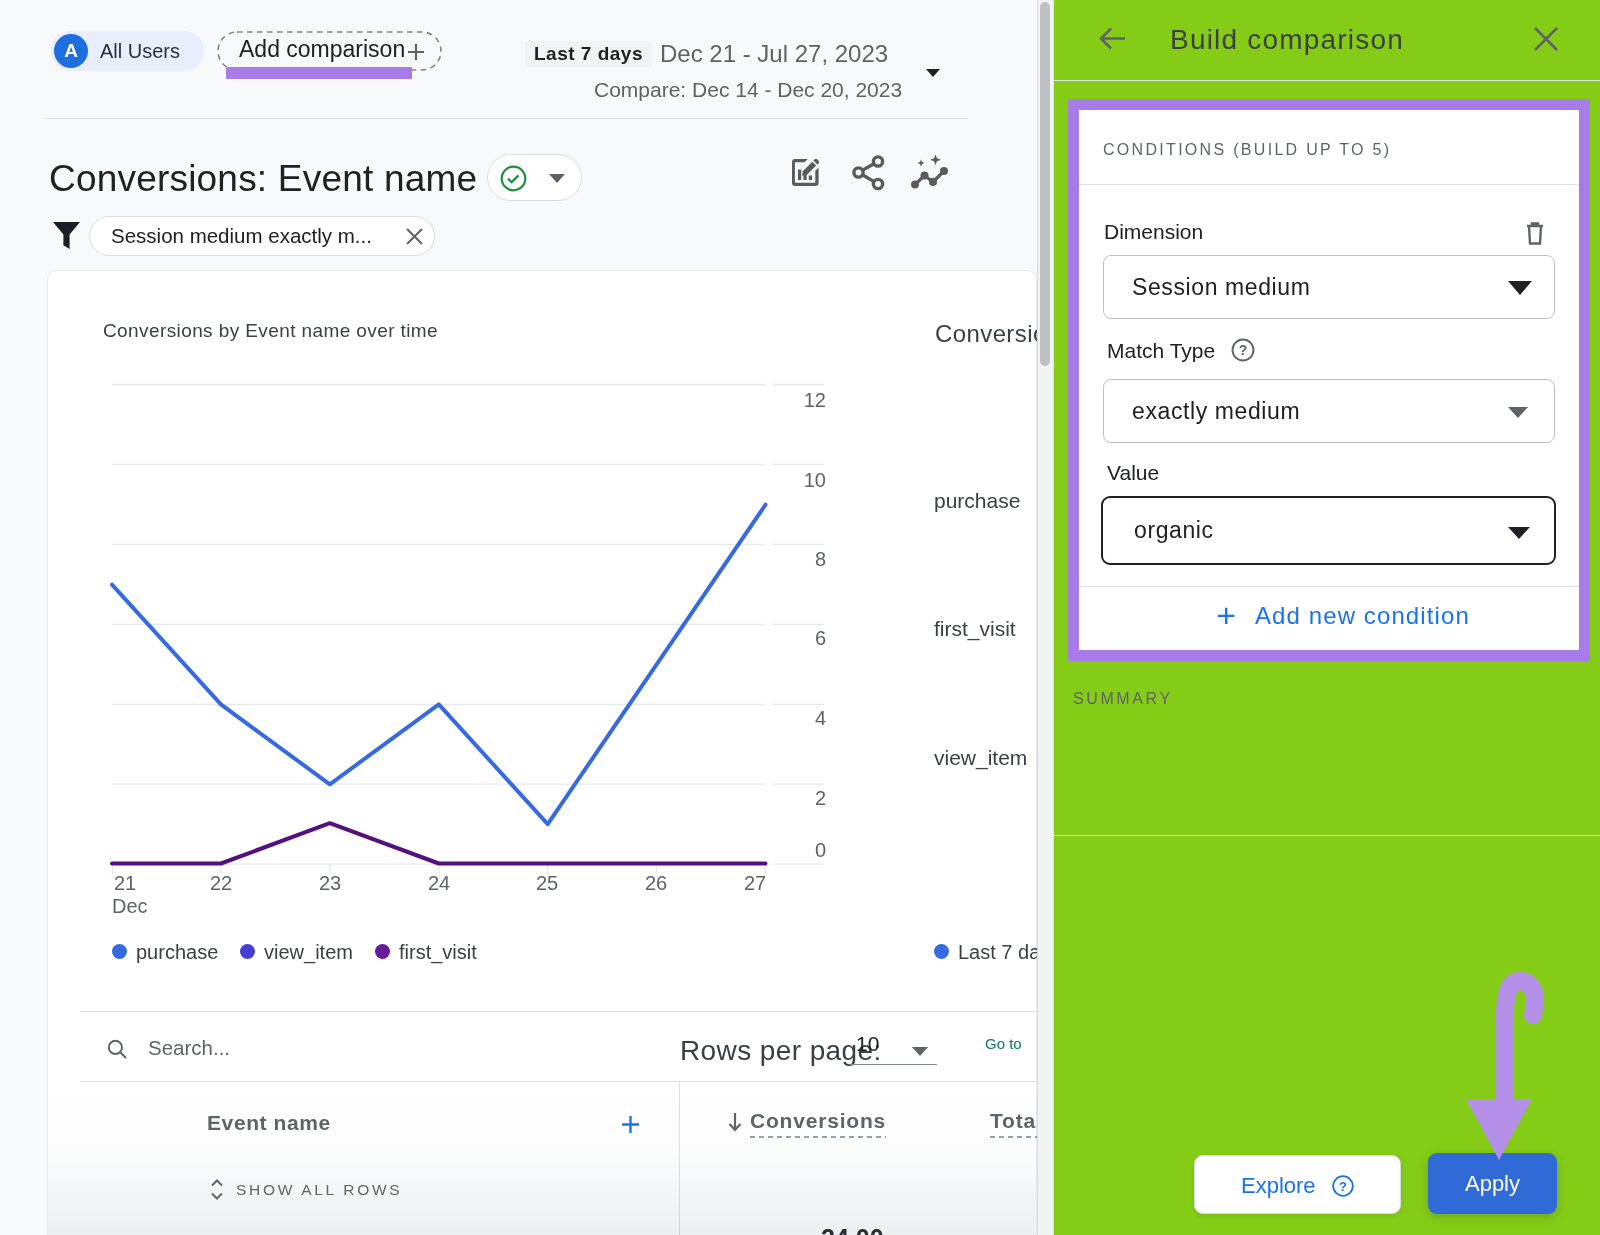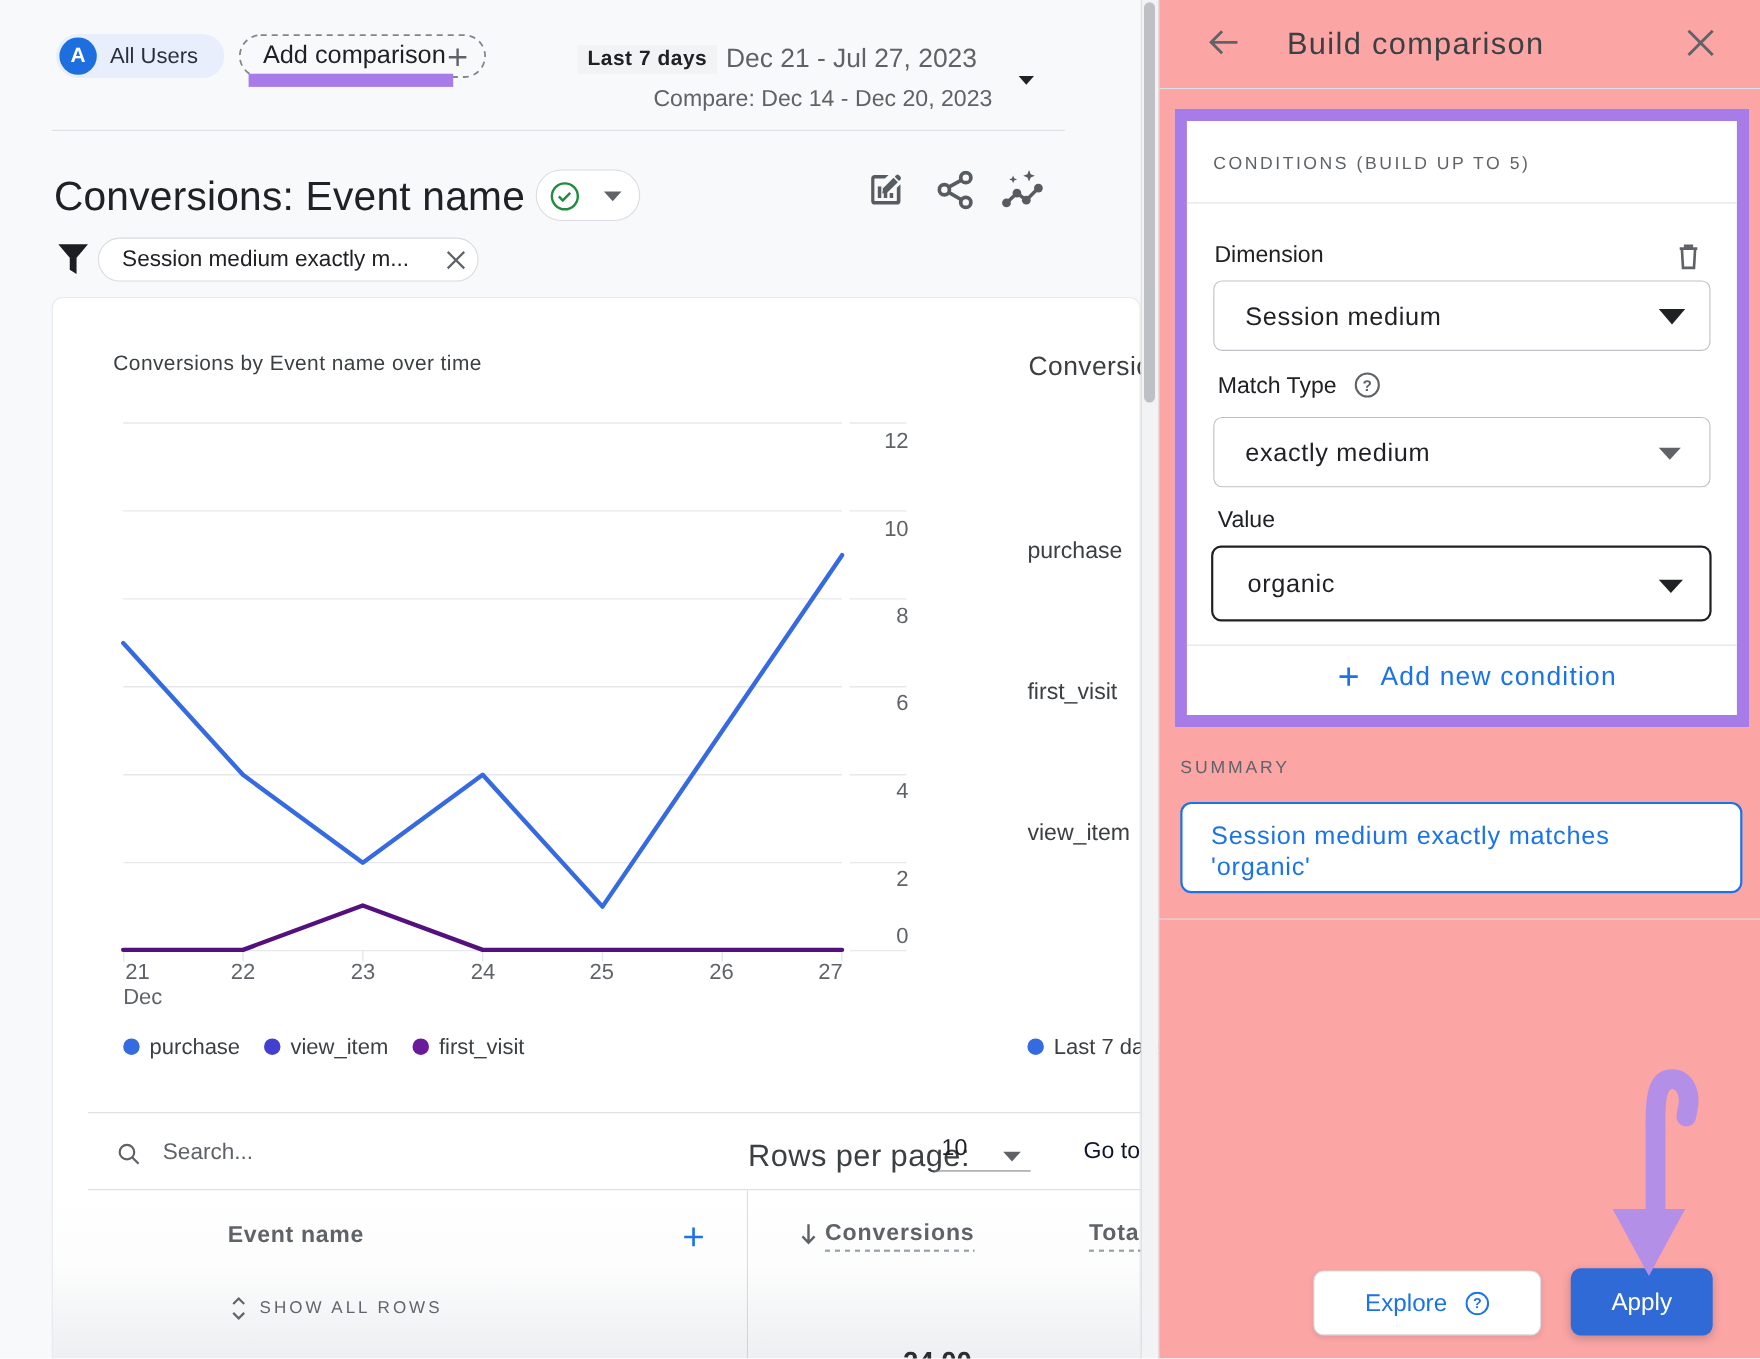--- a/index.html
+++ b/index.html
@@ -51,7 +51,7 @@
   .sb-track { position:absolute; left:1037px; top:0; width:16px; height:1235px; background:#f2f3f5; border-left:1px solid #dadce0; }
   .sb-thumb { position:absolute; left:1040px; top:2px; width:10px; height:364px; background:#bdc1c6; border-radius:6px; }
   
-  #panel { position:absolute; left:1053px; top:0; width:547px; height:1235px; background:#fca5a5; border-left:1px solid #e3e5e8; }
+  #panel { position:absolute; left:1053px; top:0; width:547px; height:1235px; background:#84cc16; border-left:1px solid #e3e5e8; }
   .p-title { position:absolute; left:116px; top:24px; font-size:28px; color:#3c4043; letter-spacing:1.2px; }
   .p-divider { position:absolute; left:0; top:80px; width:547px; height:1px; background:#dcdfe3; }
   .cond-box { position:absolute; left:14px; top:99px; width:522px; height:562px; border:11px solid #a87ce8; background:#fff; }

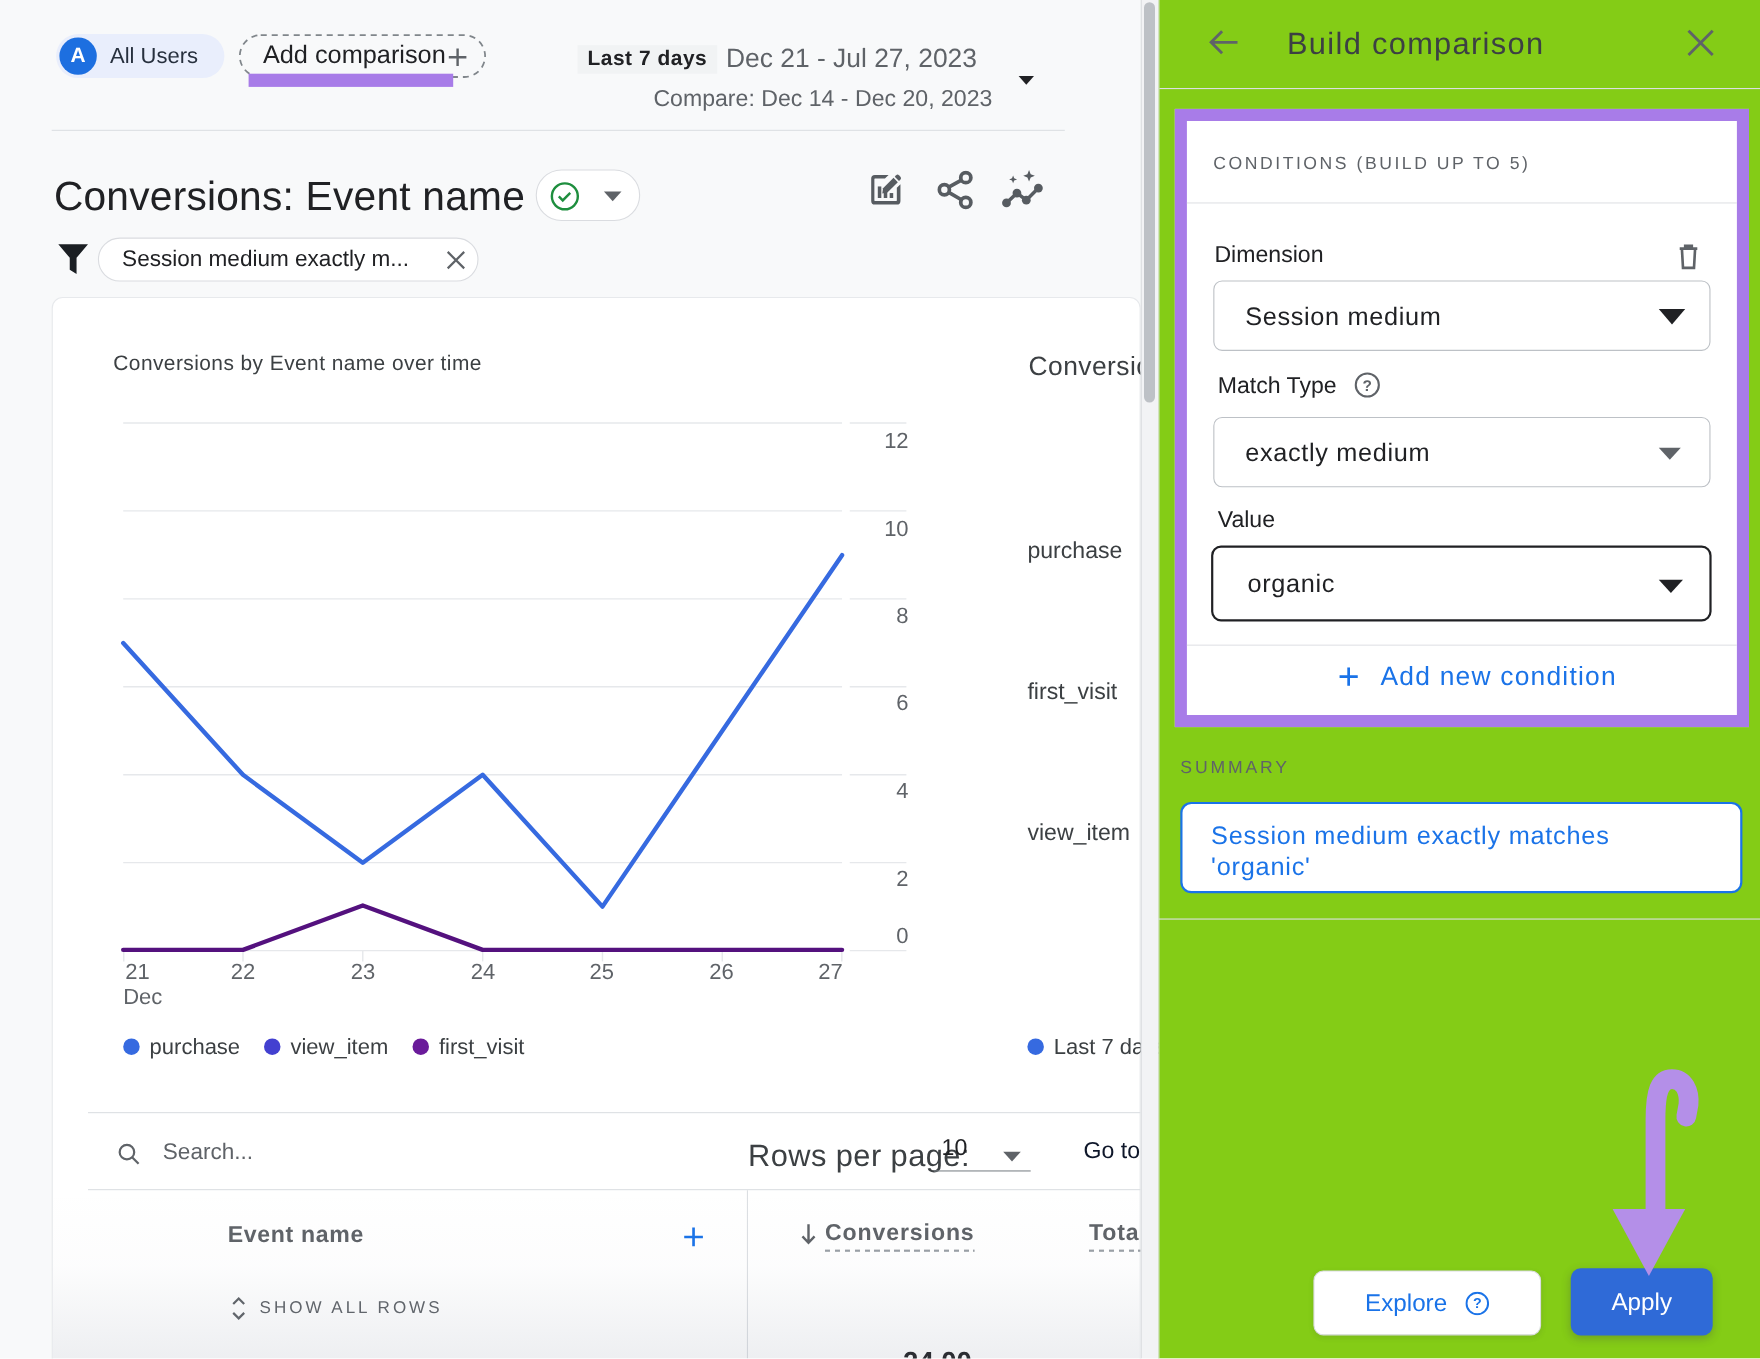--- a/index.html
+++ b/index.html
@@ -273,9 +273,6 @@
     </div>
   </div>
   <div class="summary-lbl">SUMMARY</div>
-  <div class="summary-box">
-      <div class="tx">Session medium exactly matches<br>'organic'</div>
-    </div>
   <div class="p-divider2" style="position:absolute;left:1053px;top:835px;width:547px;height:1px;background:#dcdfe3;"></div>
   <div class="btn-explore"><span class="tx">Explore</span>
     <svg style="vertical-align:middle;margin-left:12px" width="22" height="22" viewBox="0 0 22 22">

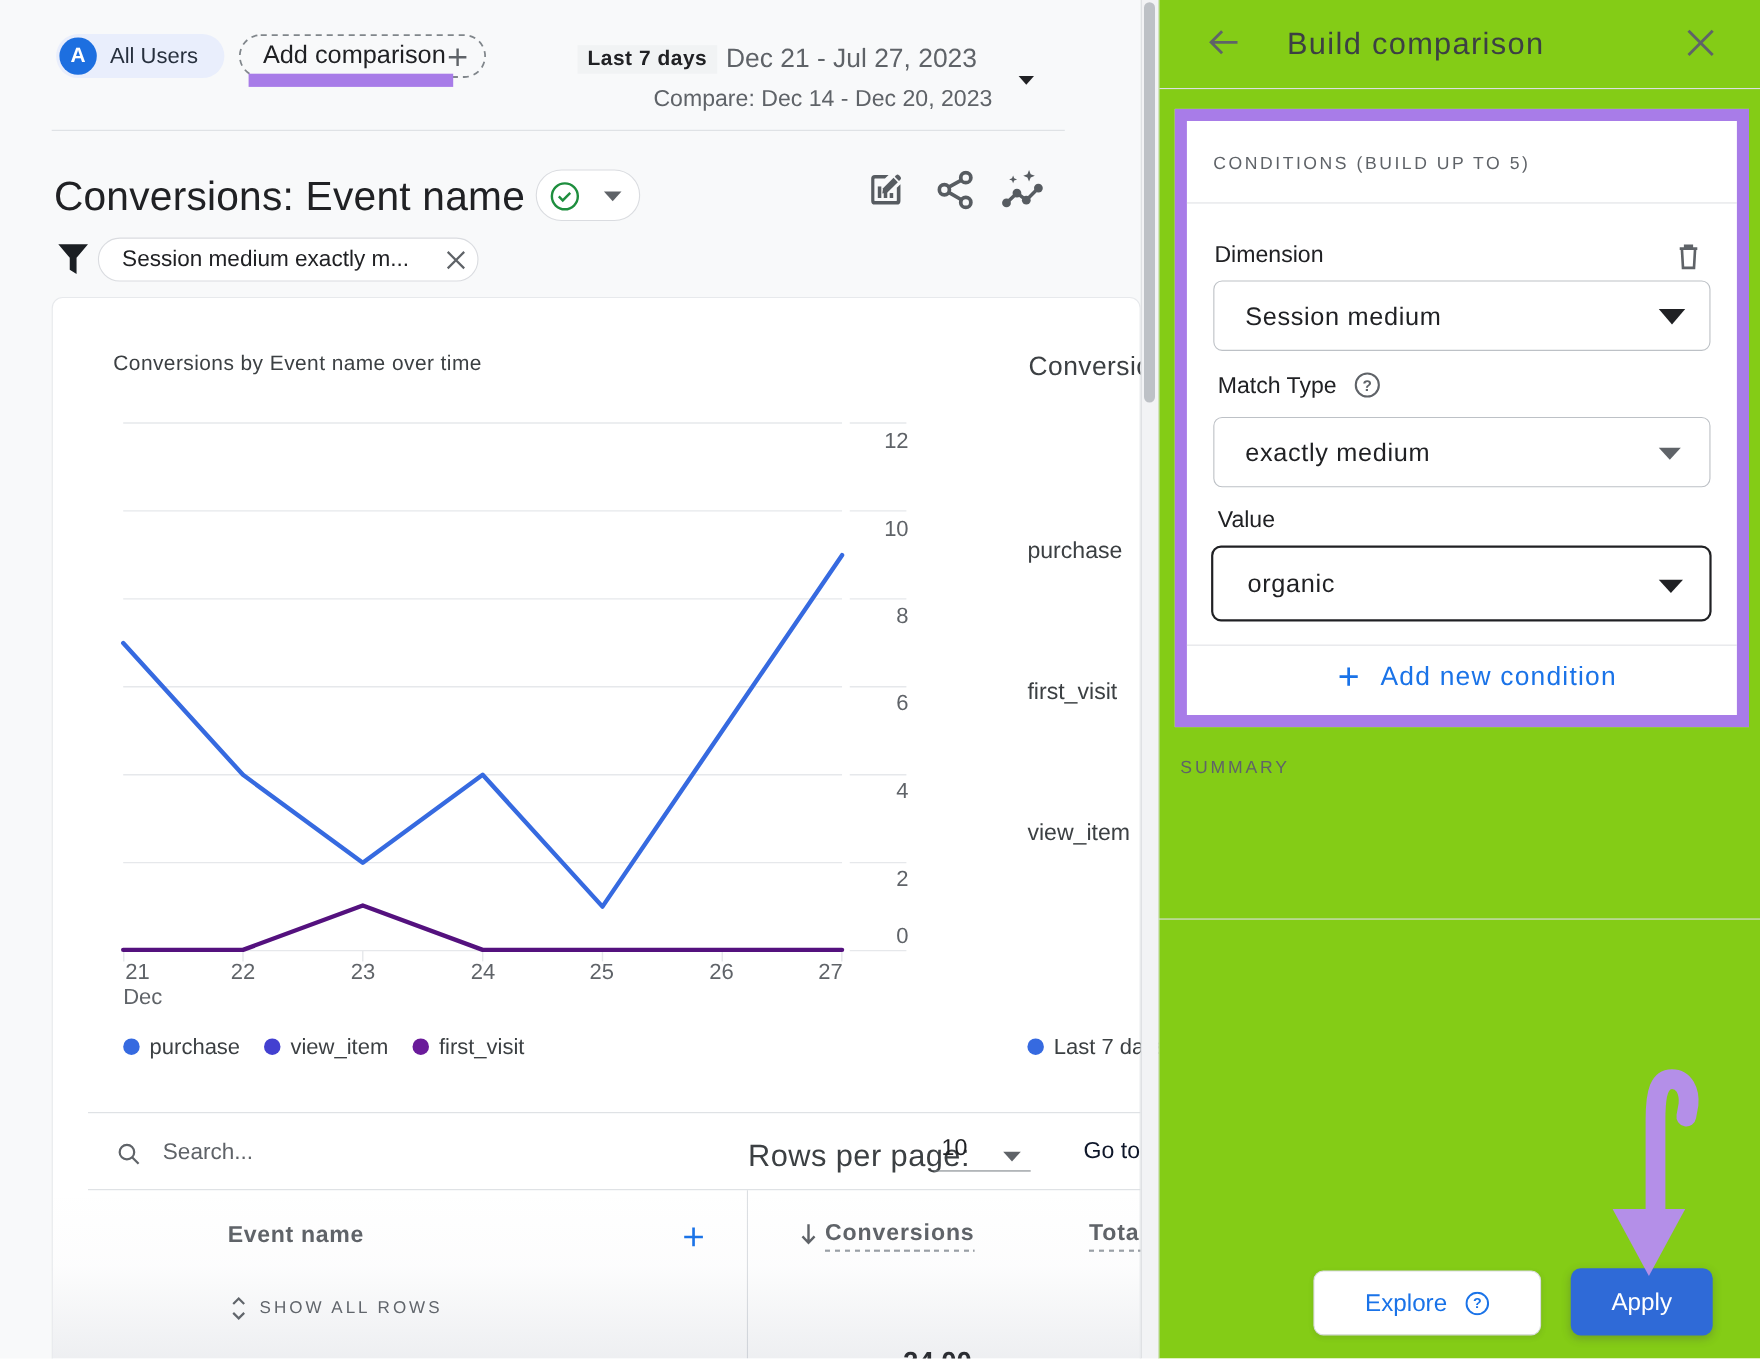--- a/index.html
+++ b/index.html
@@ -39,7 +39,7 @@
   .rpp-10 { position:absolute; left:856px; top:1032px; font-size:21px; color:#202124; }
   .rpp-line { position:absolute; left:849px; top:1064px; width:88px; height:1px; background:#80868b; }
   .rpp-caret { position:absolute; left:912px; top:1047px; width:0; height:0; border-left:8px solid transparent; border-right:8px solid transparent; border-top:9px solid #5f6368; }
-  .goto { position:absolute; left:985px; top:1035px; font-size:21px; color:#0f172a; }
+  .goto { position:absolute; left:985px; top:1035px; font-size:15px; color:#0f766e; }
   .col-div { position:absolute; left:679px; top:1082px; width:1px; height:153px; background:#dcdfe3; }
   .th-event { position:absolute; left:207px; top:1111px; font-size:21px; font-weight:600; color:#5f6368; letter-spacing:0.6px; }
   .th-conv { position:absolute; left:750px; top:1109px; font-size:21px; font-weight:600; color:#5f6368; letter-spacing:0.8px; padding-bottom:5px; background:linear-gradient(90deg,#9aa0a6 0 0) bottom/0 0, repeating-linear-gradient(90deg,#9aa0a6 0 5px,transparent 5px 9px) bottom left/100% 2px no-repeat; }

